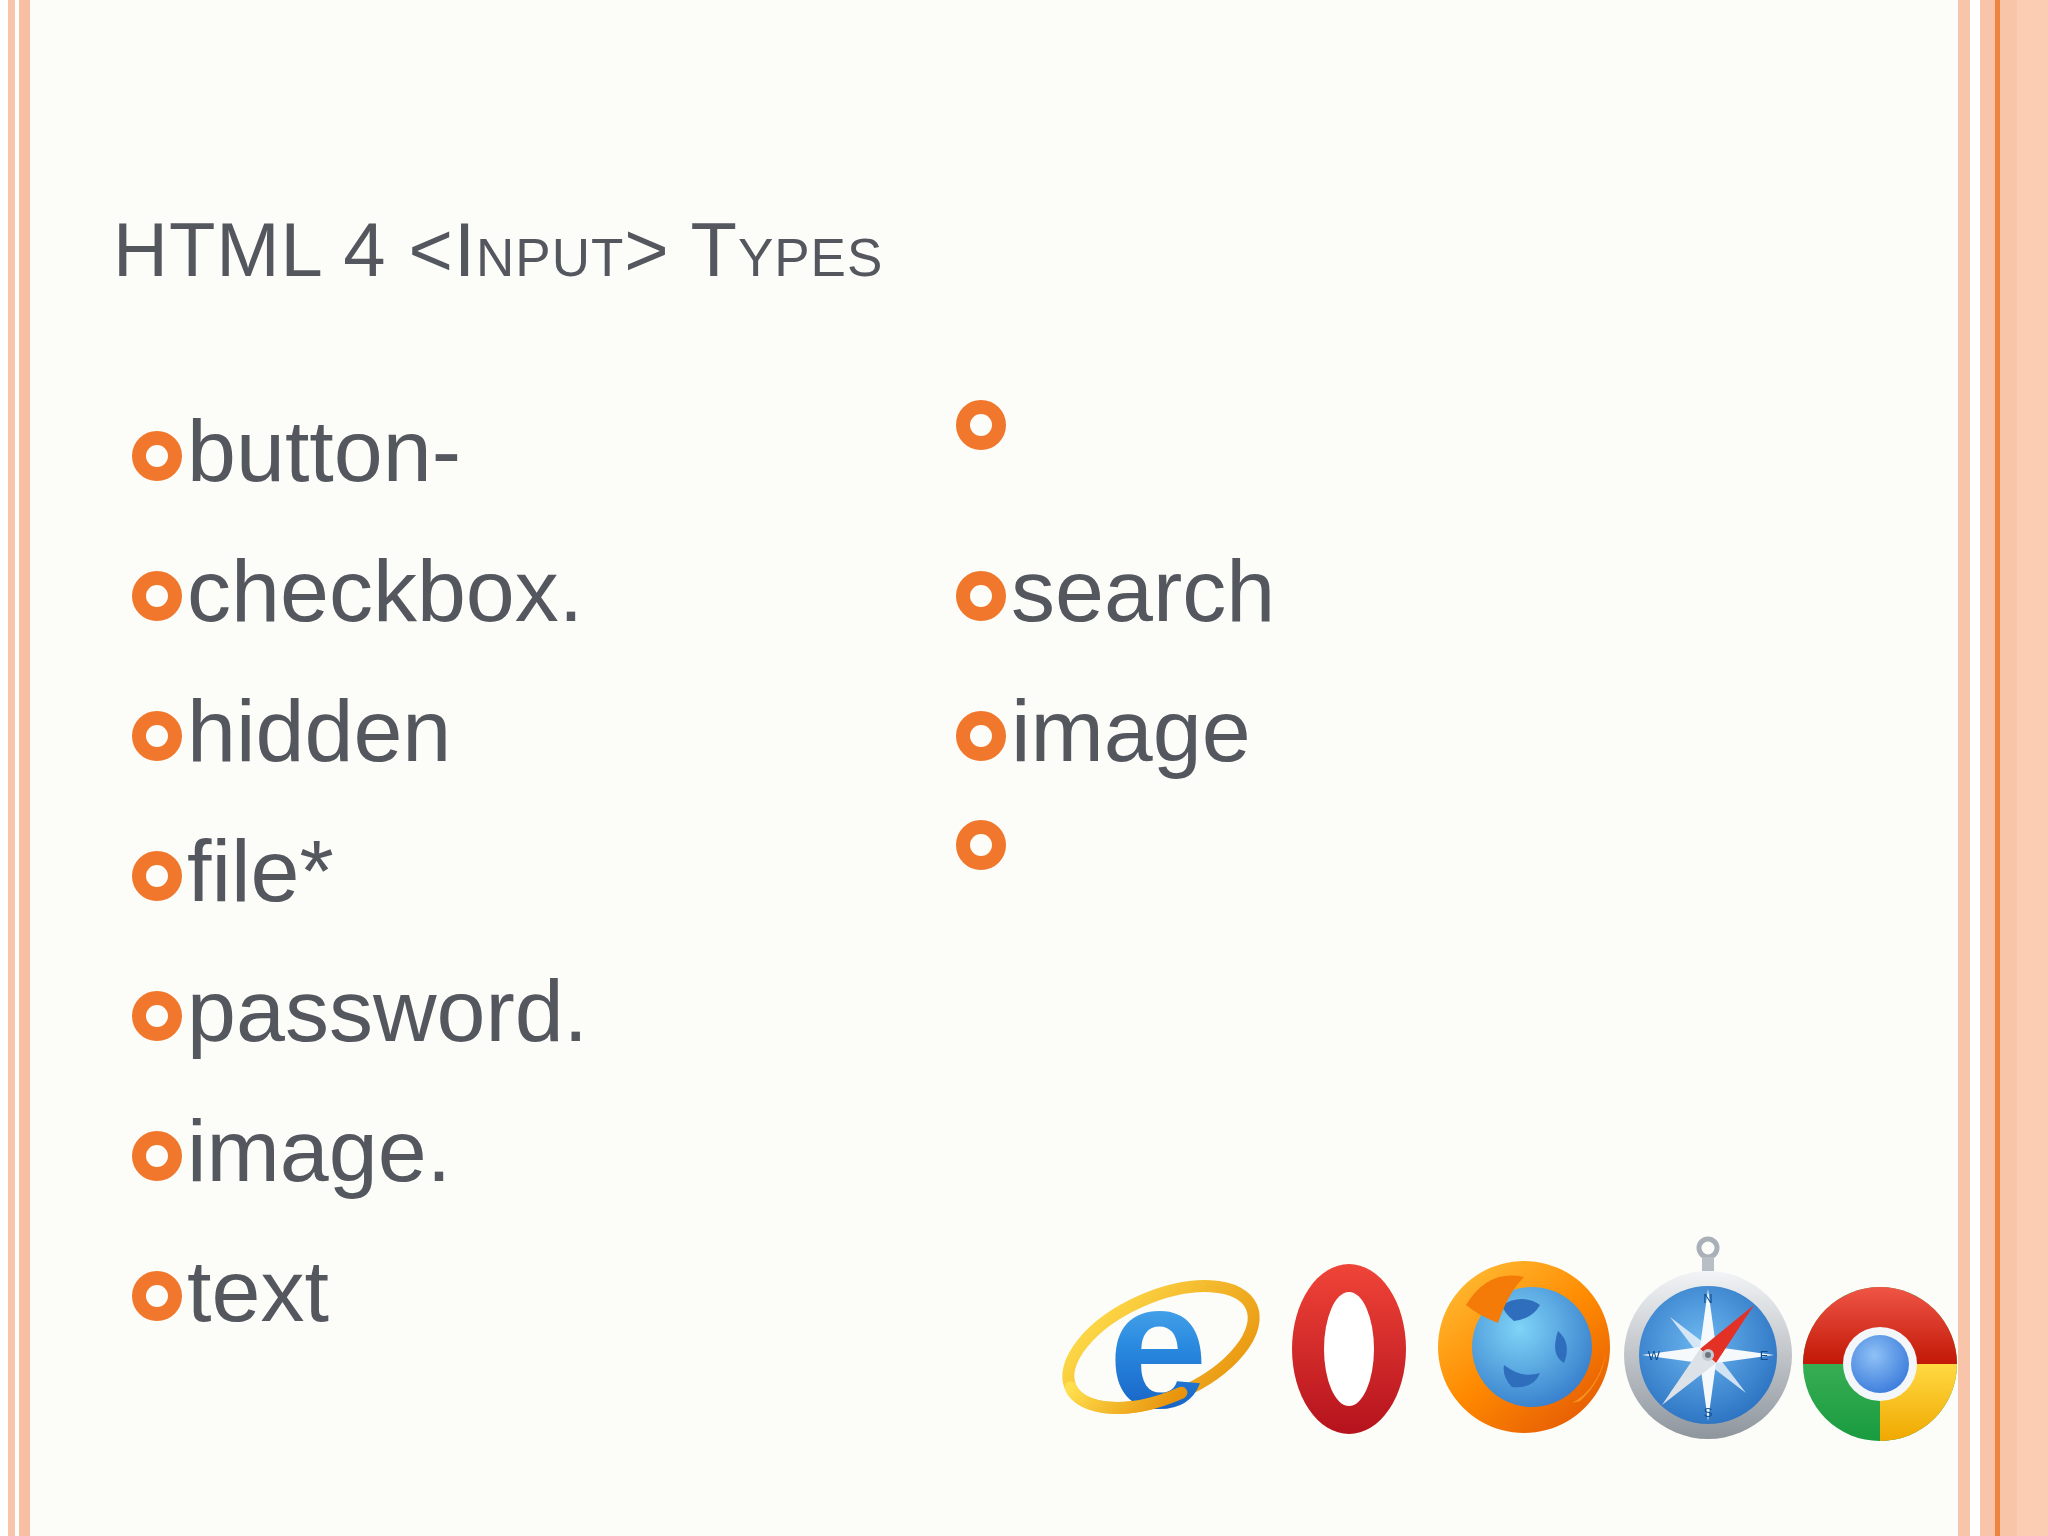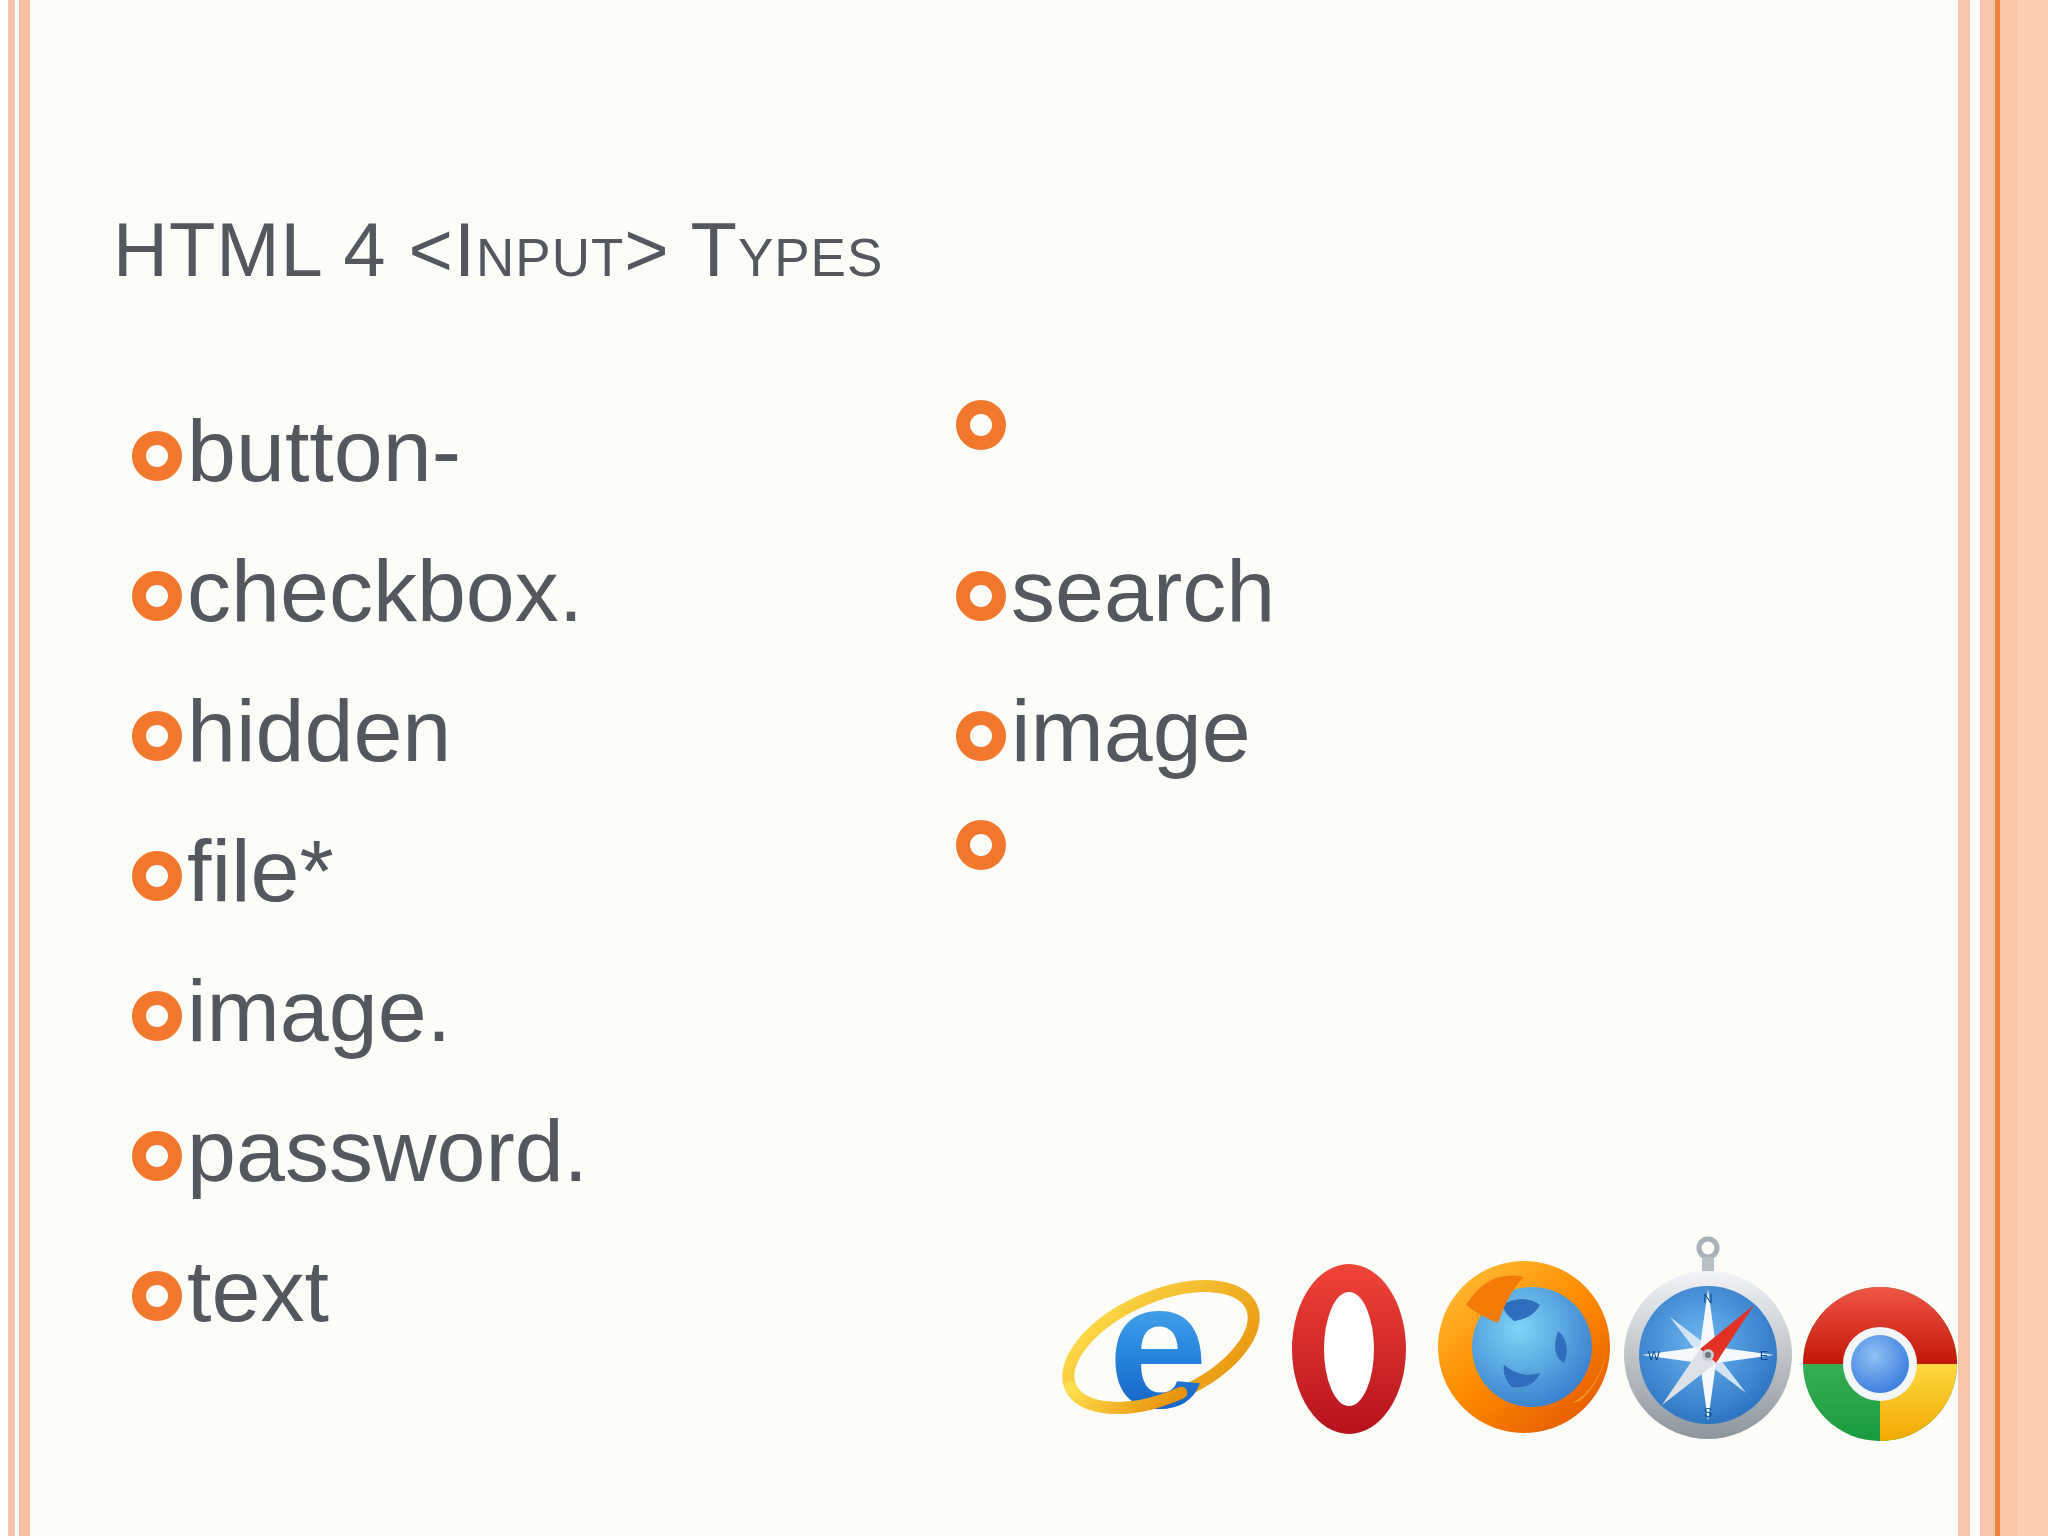--- a/index.html
+++ b/index.html
@@ -90,11 +90,11 @@
     </li>
     <li class="item">
       <span class="bullet"></span>
+      <span class="label">password.</span>
+    </li>
+    <li class="item">
+      <span class="bullet"></span>
       <span class="label">image.</span>
-    </li>
-    <li class="item">
-      <span class="bullet"></span>
-      <span class="label">password.</span>
     </li>
     <li class="item">
       <span class="bullet"></span>

